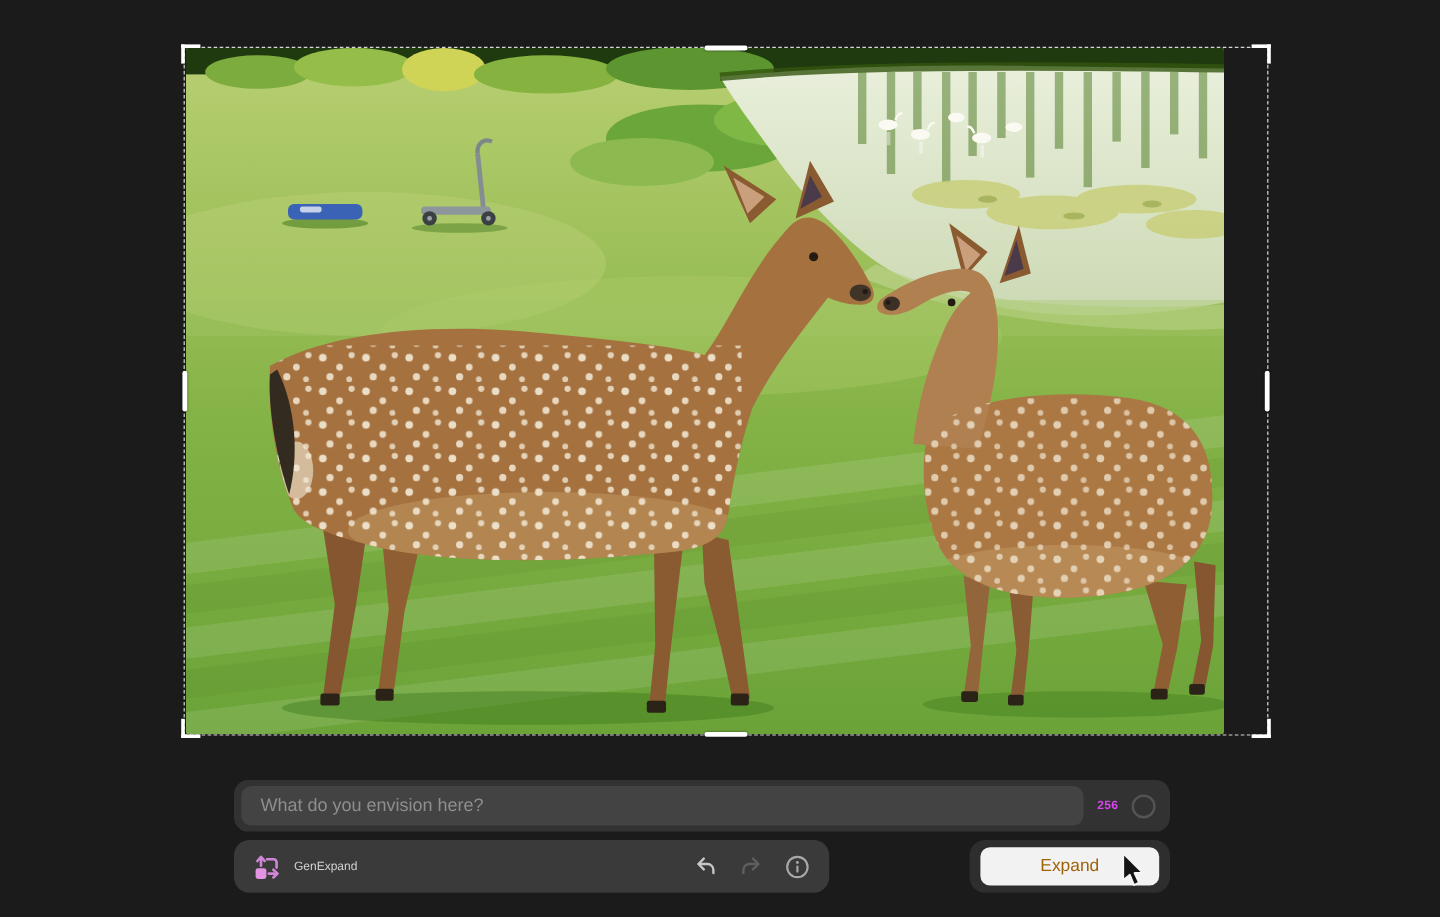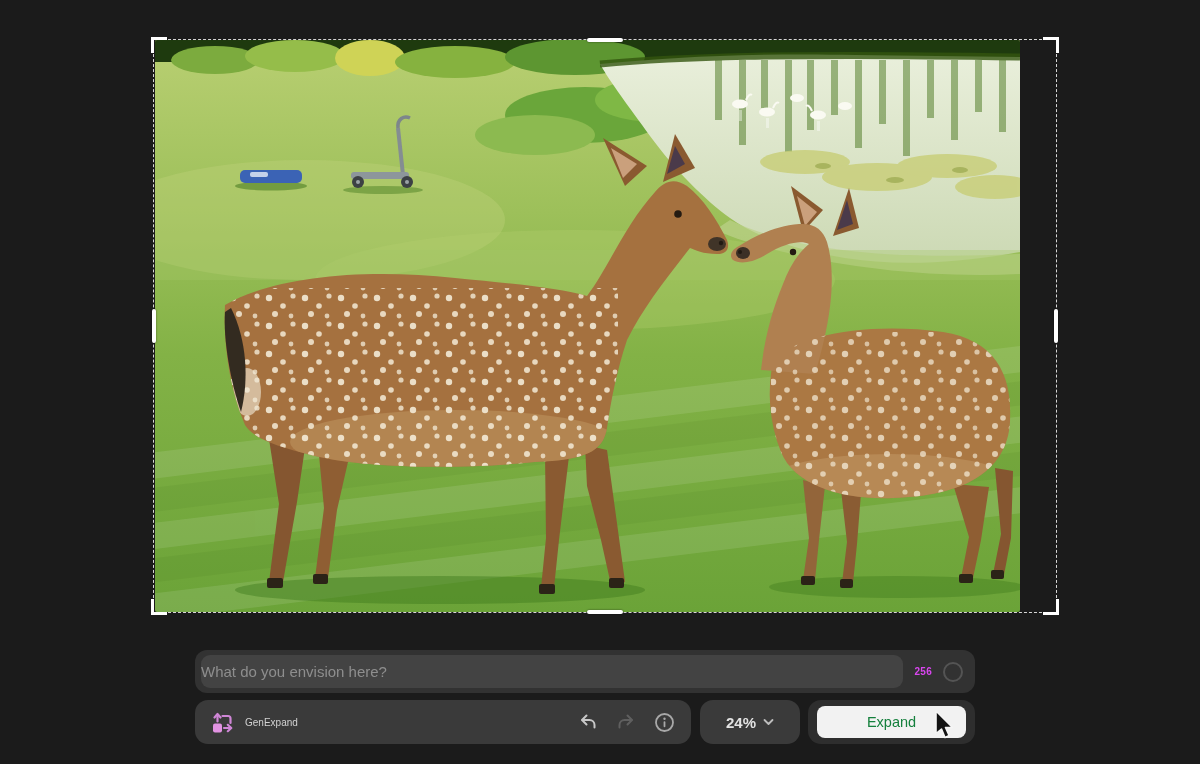--- a/index.html
+++ b/index.html
@@ -31,7 +31,7 @@
                 background:#323232; border-radius:12px; display:flex; align-items:center;
                 padding:0 12px 0 6px; gap:11px; }
   .prompt-input { flex:1; height:33px; background:#434343; border:none; outline:none;
-                  border-radius:9px; color:#e4e4e4; font-size:15px; padding:0 0;
+                  border-radius:9px; color:#e4e4e4; font-size:15px; padding:0 16px;
                   font-family:"Liberation Sans", sans-serif; }
   .prompt-input::placeholder { color:#8e8e8e; }
   .char-counter { color:#d946ef; font-size:10px; font-weight:700; letter-spacing:.3px; }

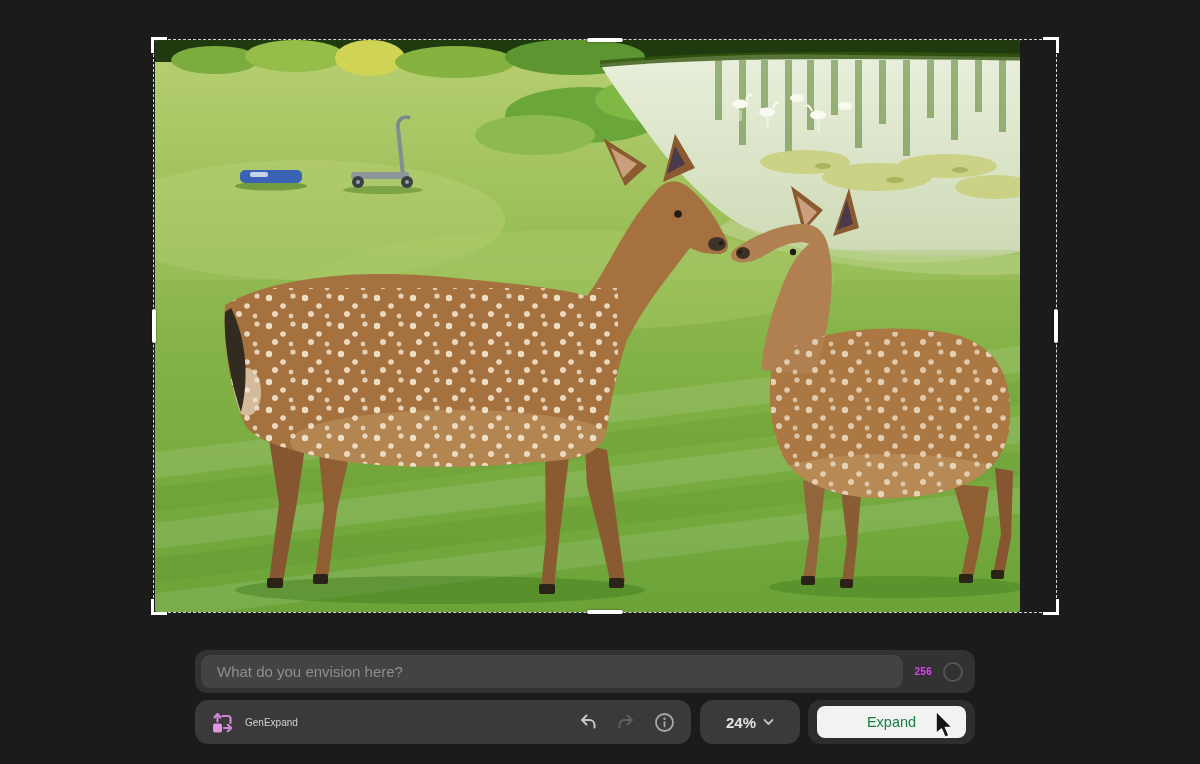--- a/index.html
+++ b/index.html
@@ -289,14 +289,6 @@
     </button>
   </div>
 
-  <div class="pill zoom-pill">
-    <span class="zoom-label">24%</span>
-    <span style="display:flex;">
-      <svg width="11" height="8" viewBox="0 0 11 8">
-        <path d="M1.5,2 L5.5,6 L9.5,2" stroke="#bdbdbd" stroke-width="1.8" fill="none" stroke-linecap="round" stroke-linejoin="round"></path>
-      </svg>
-    </span>
-  </div>
 
   <div class="pill expand-wrap">
     <button class="expand-btn">Expand</button>

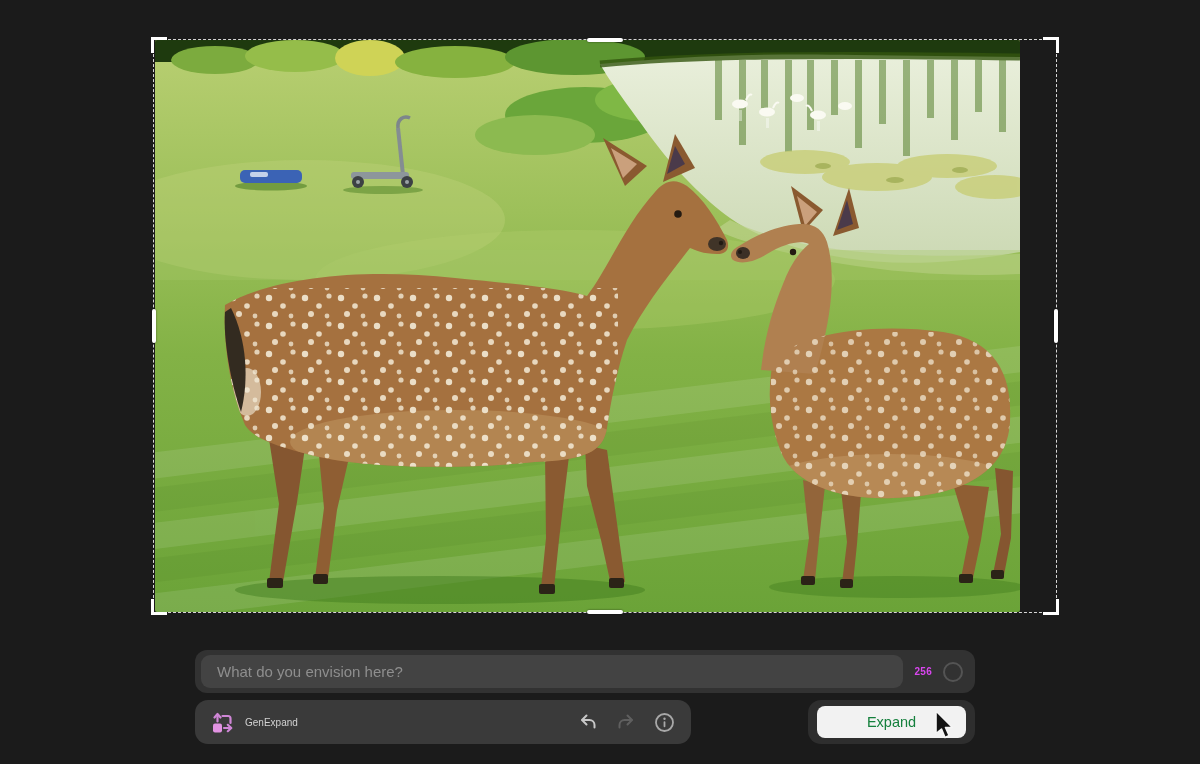--- a/index.html
+++ b/index.html
@@ -48,7 +48,7 @@
   .zoom-pill { left:700px; width:100px; justify-content:center; gap:7px; cursor:pointer; }
   .zoom-label { color:#e3e3e3; font-size:15px; font-weight:700; }
   .expand-wrap { left:808px; width:167px; background:#2e2e2e; justify-content:center; }
-  .expand-btn { width:149px; height:32px; background:#f2f2f2; color:#15803d; border:none;
+  .expand-btn { width:149px; height:32px; background:#f2f2f2; color:#a16207; border:none;
                 border-radius:8px; font-size:14.5px; font-weight:500; cursor:pointer;
                 font-family:"Liberation Sans", sans-serif; }
 

